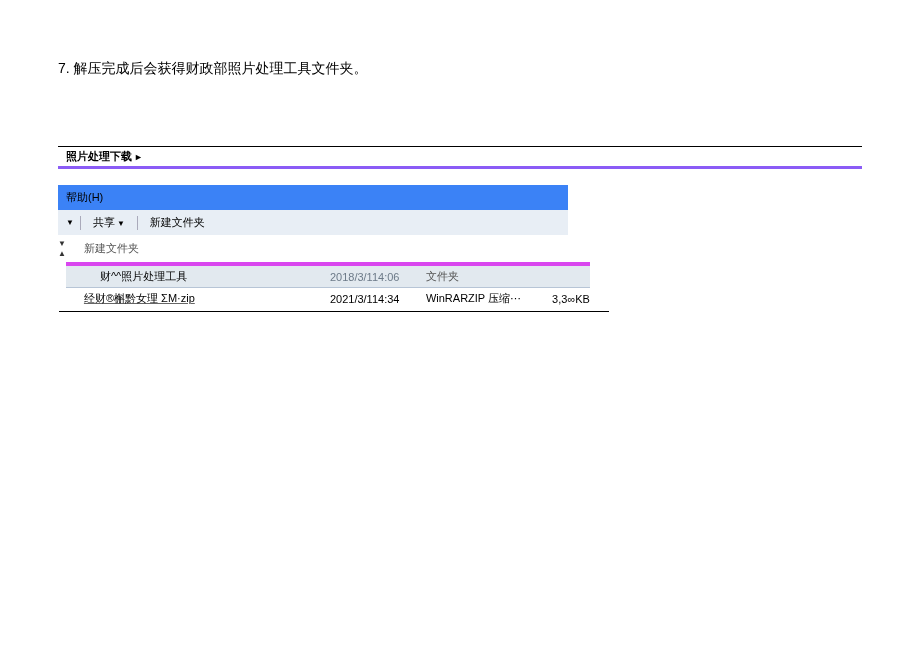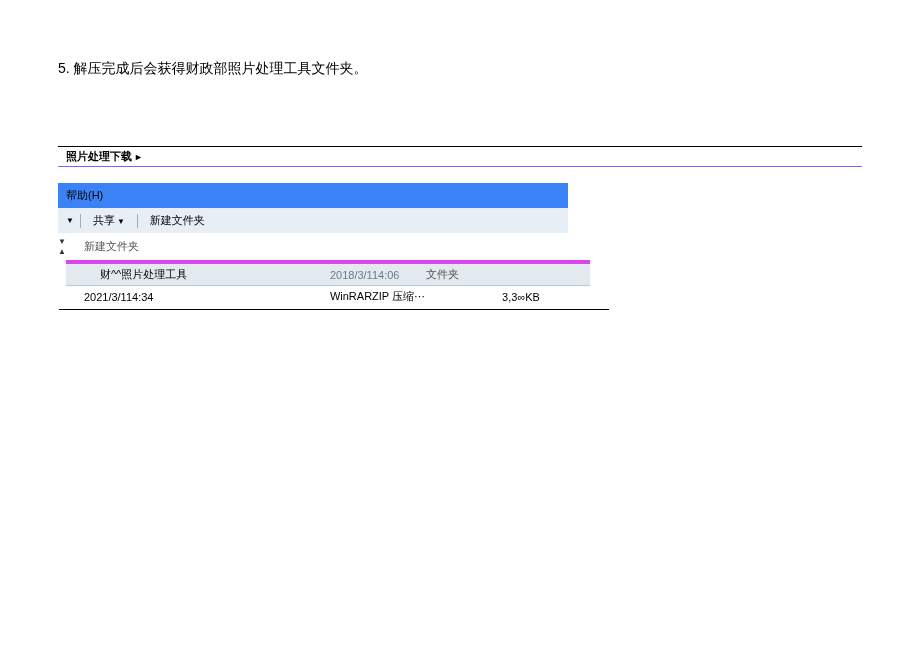--- a/index.html
+++ b/index.html
@@ -41,7 +41,7 @@
 <body>
 
 <div class="container">
-  <p class="instruction">5. 解压完成后会获得财政部照片处理工具文件夹。</p>
+  <p class="instruction">7. 解压完成后会获得财政部照片处理工具文件夹。</p>
 
   <div class="crumb-wrap">
     <div class="crumb">

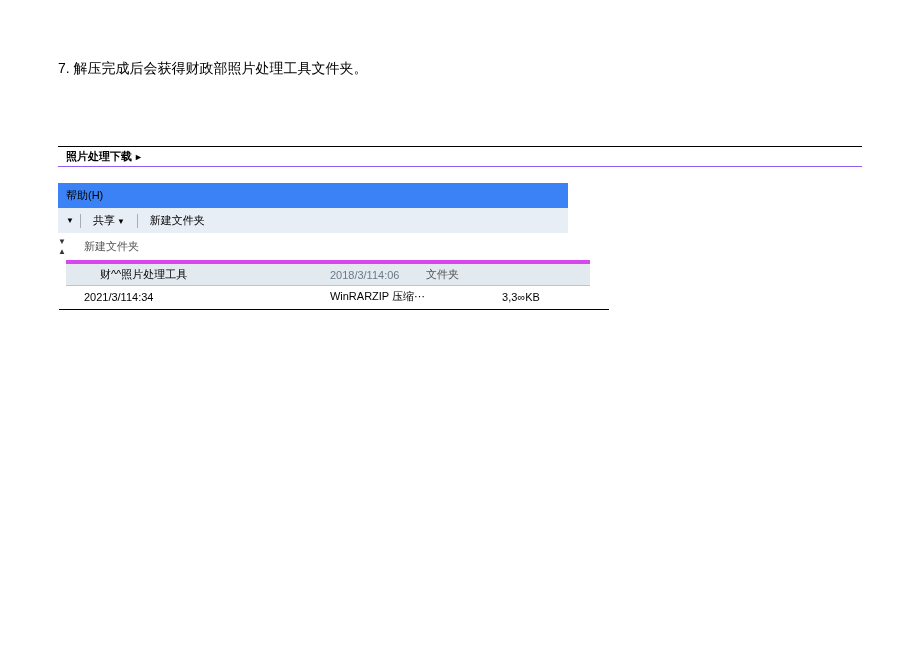--- a/index.html
+++ b/index.html
@@ -8,7 +8,7 @@
     .container { padding: 60px 58px 0 58px; }
     .instruction { font-size: 14px; color: #000; margin-bottom: 68px; }
     
-    .crumb-wrap { border-top: 1px solid #000; border-bottom: 1px solid #8b5cf6; }
+    .crumb-wrap { border-top: 1px solid #000; border-bottom: 3px solid #8b5cf6; }
     .crumb { font-size: 11px; padding: 2px 8px; font-weight: bold; display: flex; align-items: center; }
     .crumb .tri { font-size: 9px; margin-left: 2px; }
     

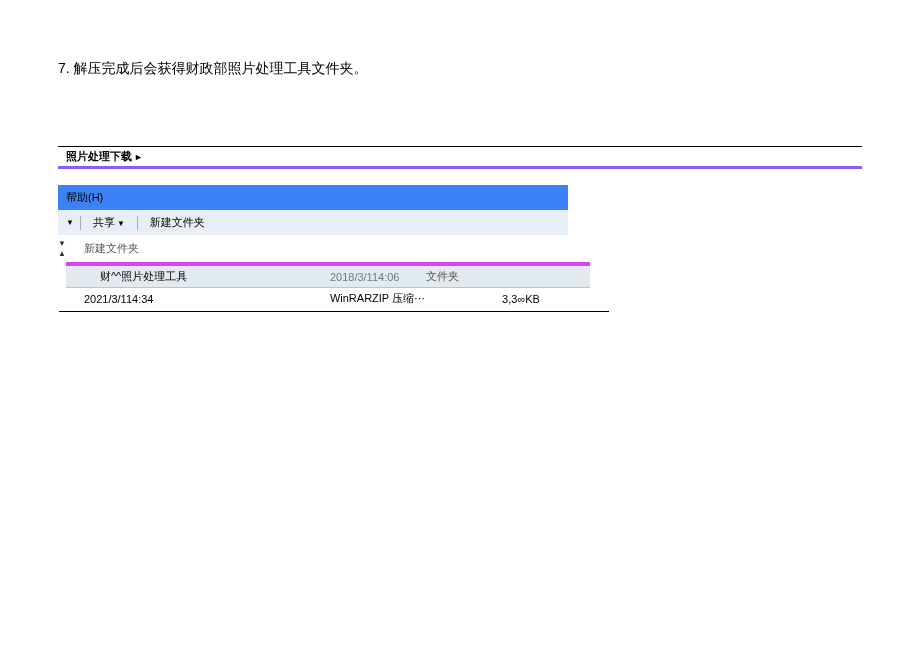--- a/index.html
+++ b/index.html
@@ -84,6 +84,7 @@
         </div>
 
         <div class="row">
+          <div class="name underline-name">经财®槲黔女理 ΣM·zip</div>
           <div class="date" style="color:#000;">2021/3/114:34</div>
           <div class="type" style="color:#000;">WinRARZIP 压缩⋯</div>
           <div class="size">3,3∞KB</div>

